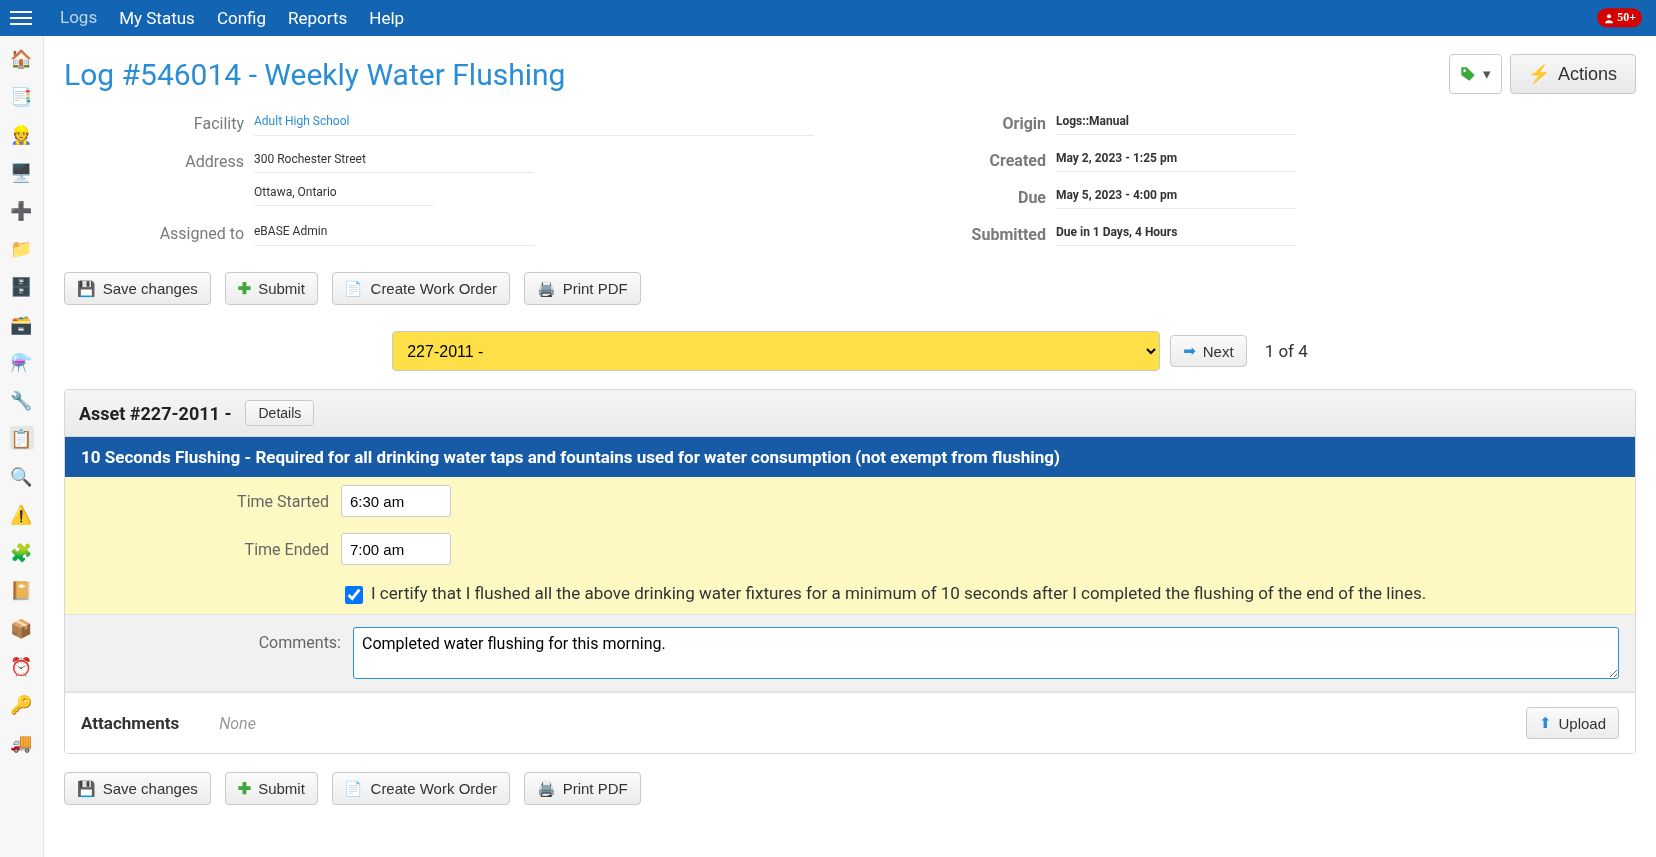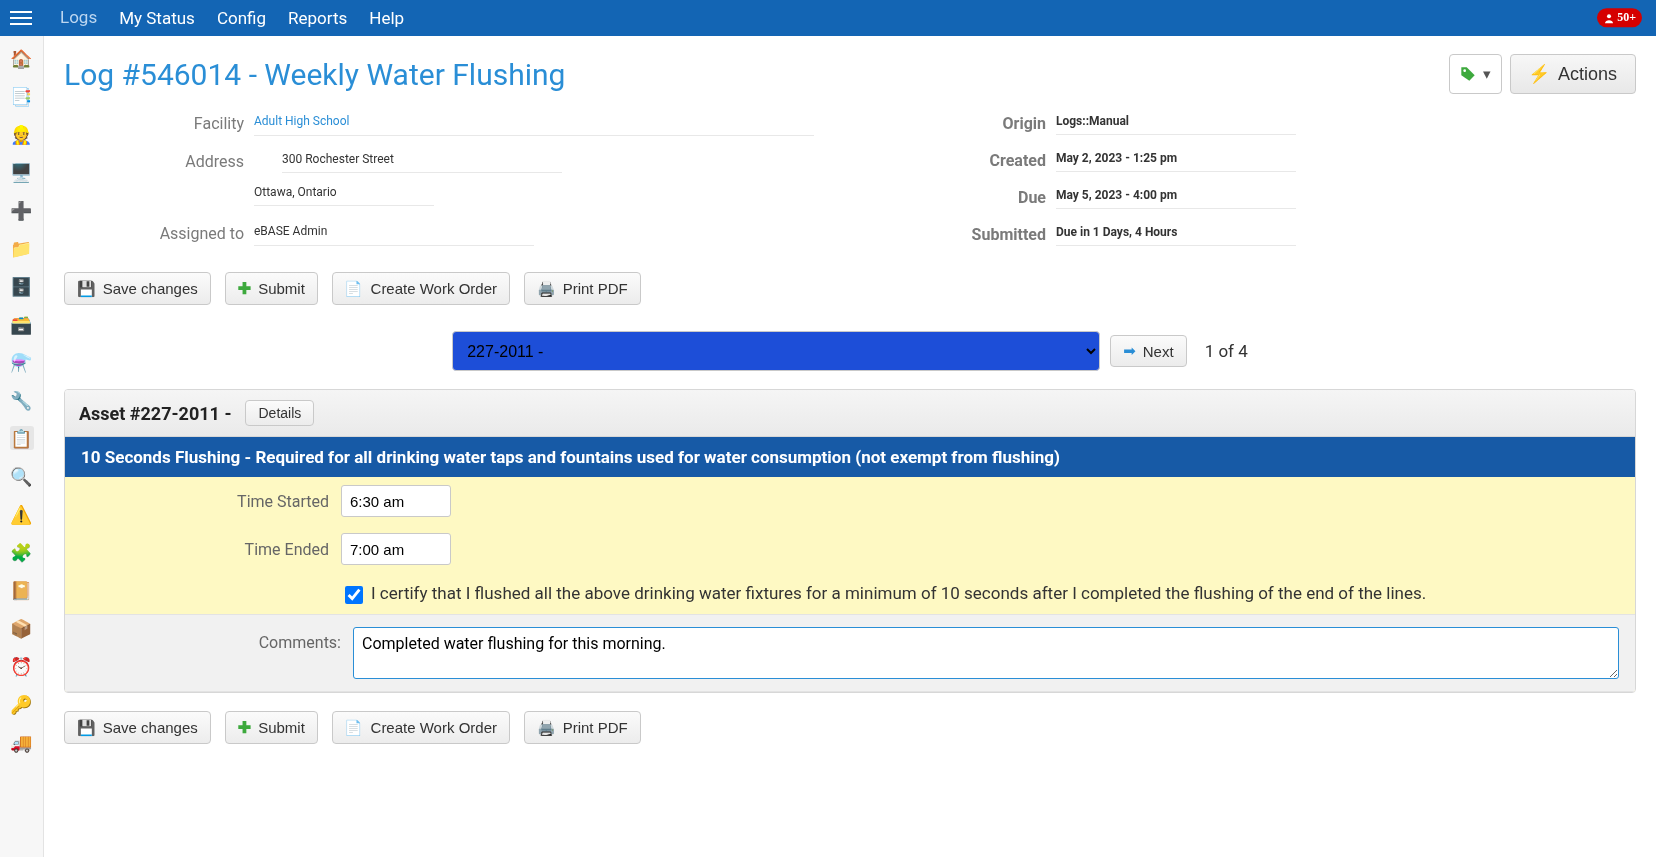--- a/index.html
+++ b/index.html
@@ -236,7 +236,7 @@
 
       <div class="info-label">Address</div>
       <div>
-        <div class="info-value nb" style="min-width:280px; max-width:280px;margin-left:28px;">300 Rochester Street</div>
+        <div class="info-value nb" style="min-width:280px; max-width:280px;">300 Rochester Street</div>
         <div class="info-value nb" style="min-width:180px; max-width:180px; margin-top:10px;">Ottawa, Ontario</div>
       </div>
 

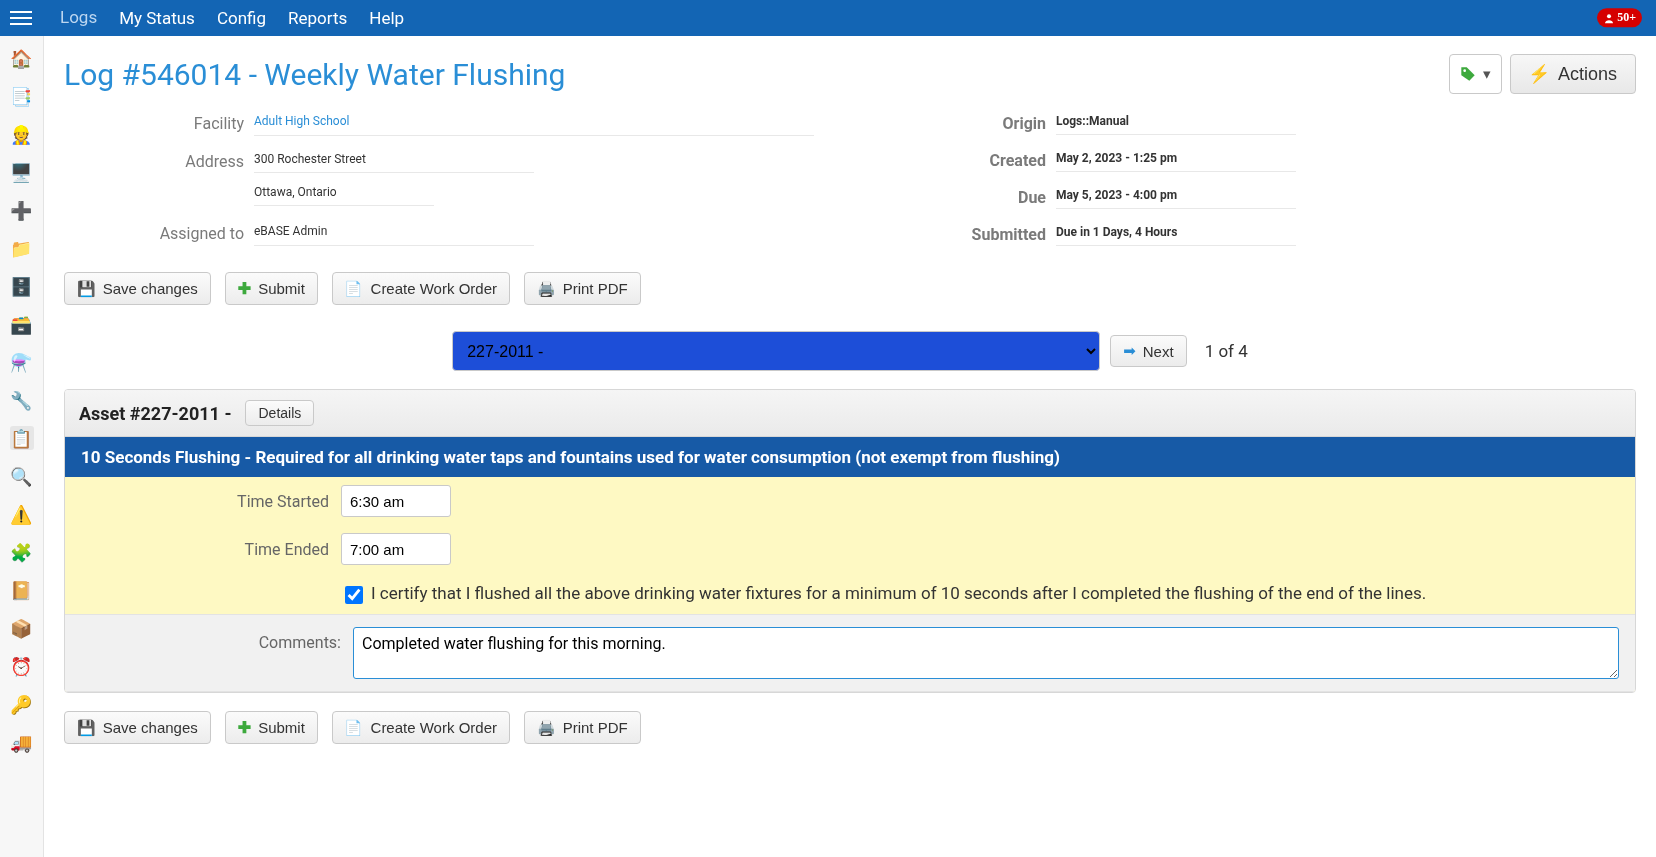--- a/index.html
+++ b/index.html
@@ -102,9 +102,9 @@
       margin-top: 26px; display:flex; align-items:center; gap:10px; justify-content:center;
     }
     .asset-dropdown {
-      width: 648px; height: 40px;
+      width: 768px; height: 40px;
       border: 1px solid #c9c9c9; border-radius: 4px;
-      padding: 0 10px; font-size: 16px; background: #1d4ed8;
+      padding: 0 10px; font-size: 16px; background: #fde047;
     }
     .pager-text { font-size: 17px; color:#333; margin-left: 8px;}
 

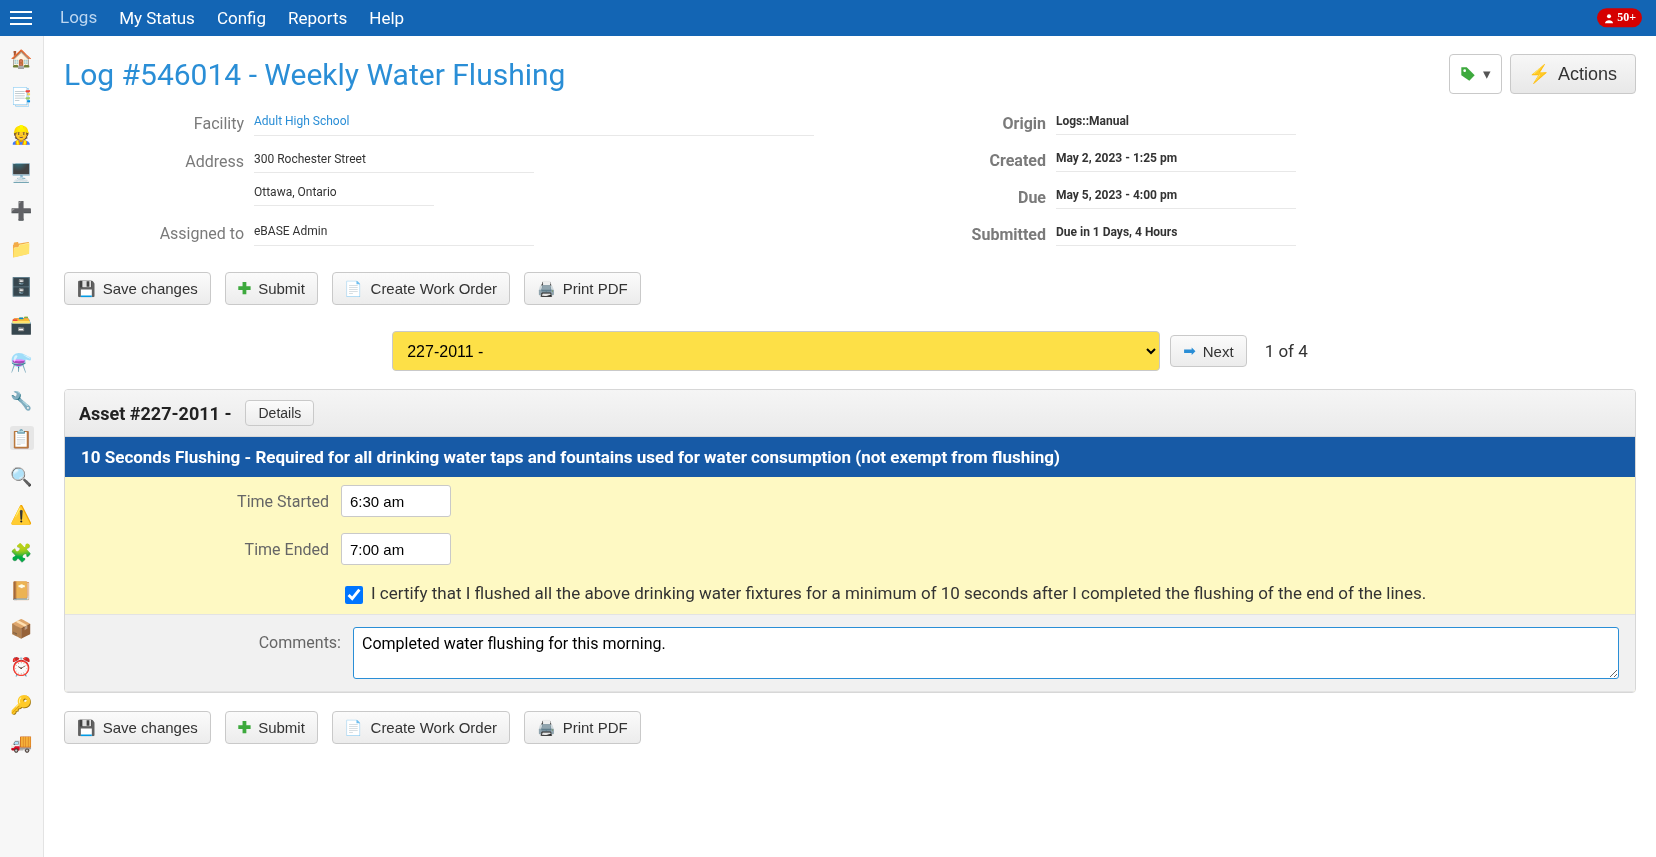--- a/index.html
+++ b/index.html
@@ -316,6 +316,16 @@
         <div class="cl">Comments:</div>
         <textarea class="comments-ta" style="">Completed water flushing for this morning.</textarea>
       </div>
+      <div class="attach-row">
+        <div class="attach-left">
+          <span class="attach-label">Attachments</span>
+          <span class="attach-none">None</span>
+        </div>
+        <button class="btn">
+          <span style="color:#2a8ed6;">⬆</span>
+          <span>Upload</span>
+        </button>
+      </div>
     </div>
   </div>
 

